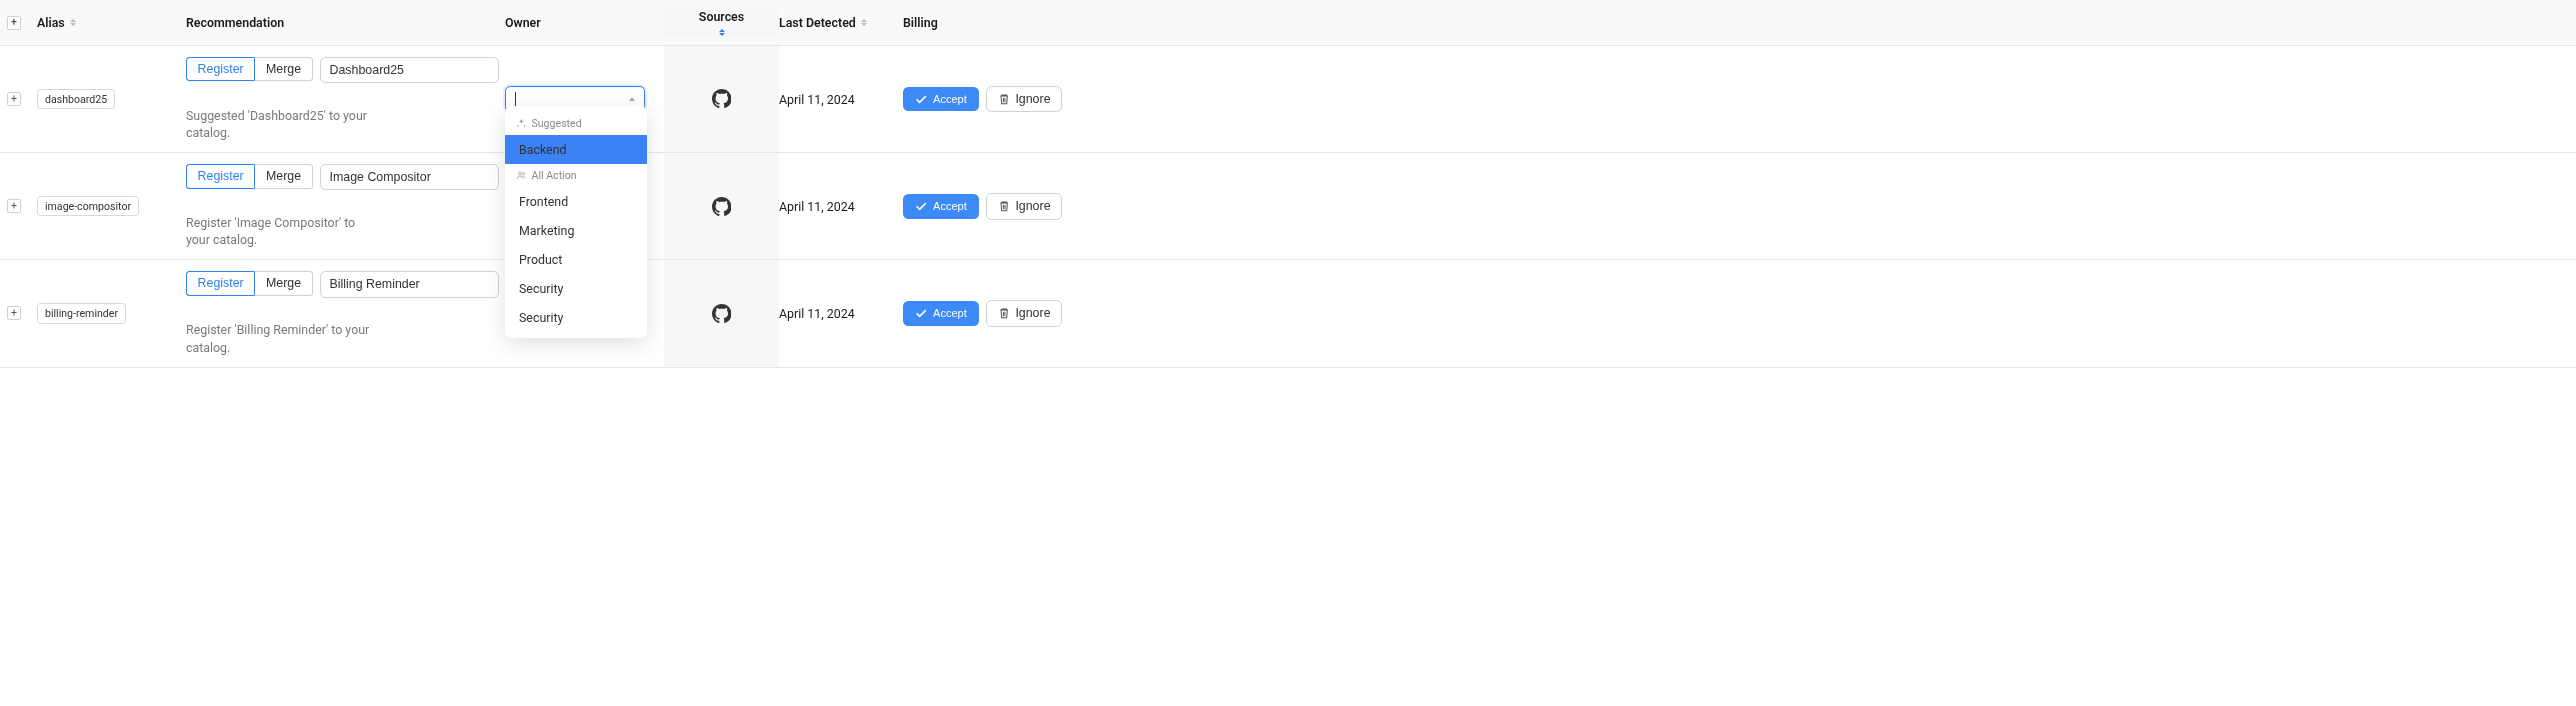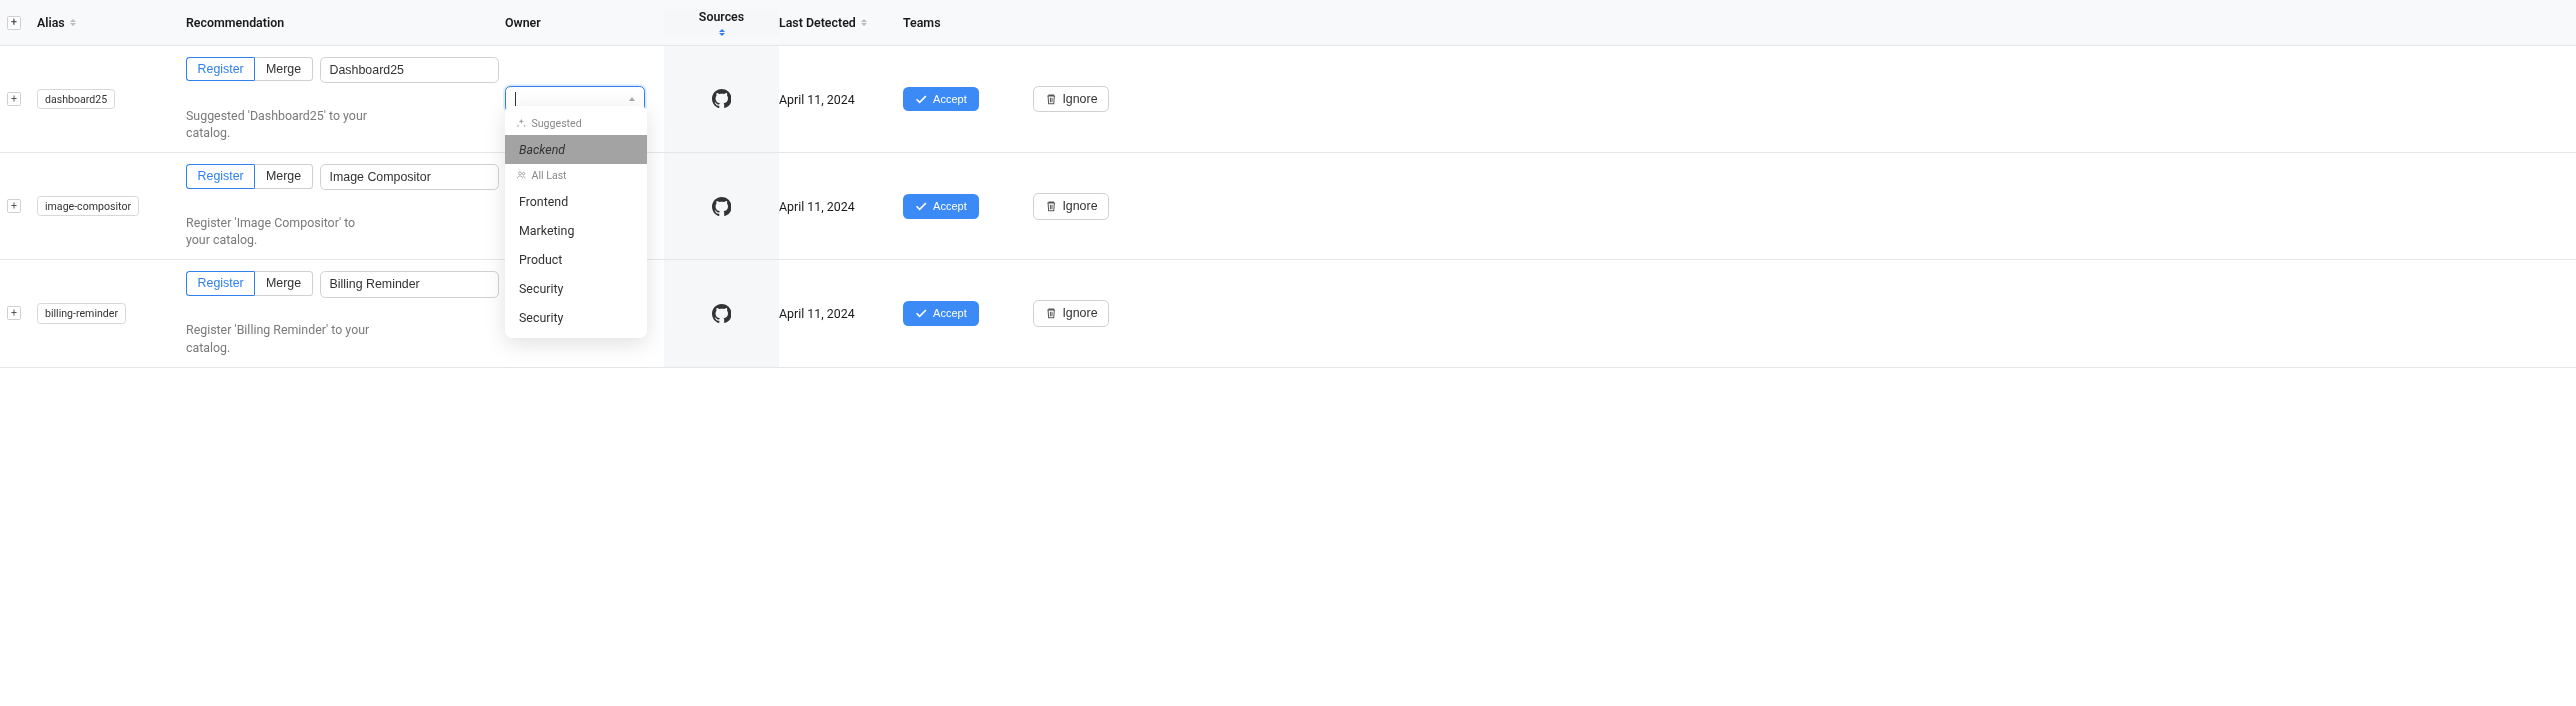--- a/index.html
+++ b/index.html
@@ -314,7 +314,7 @@
       </span>
     </div>
     <div class="col-action th">
-      <span>Teams</span>
+      <span>Billing</span>
     </div>
   </div>
 

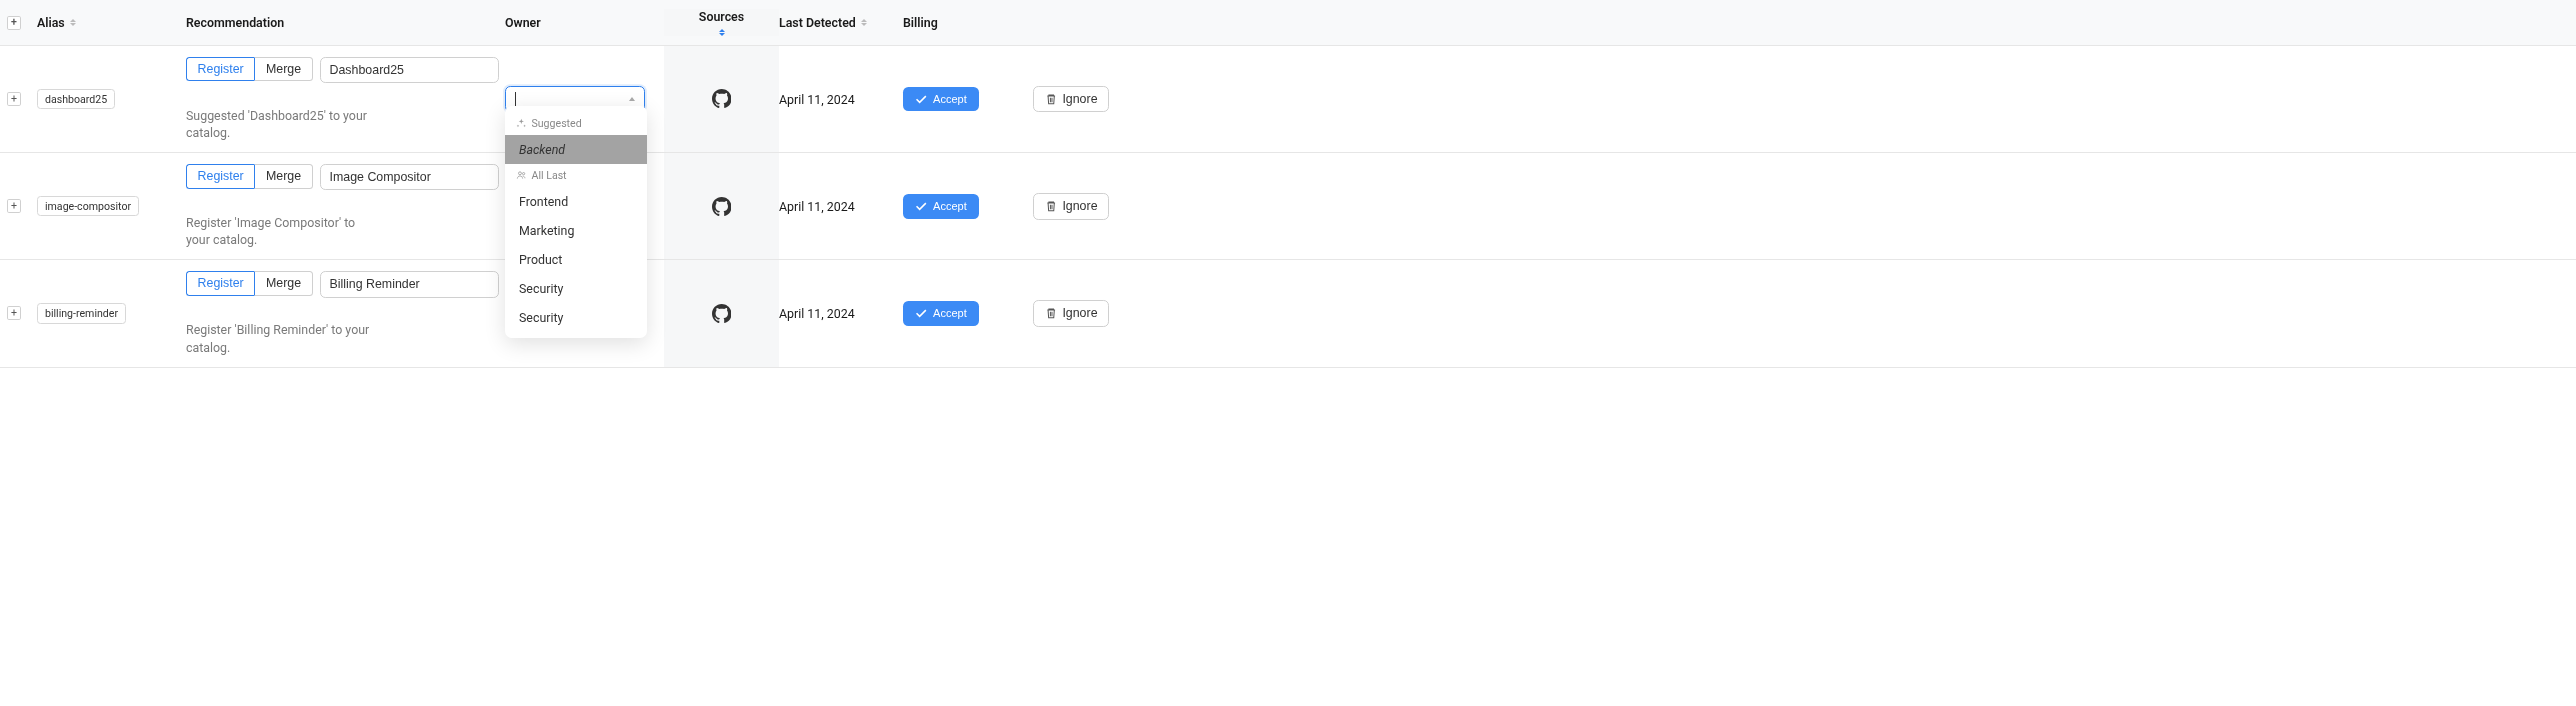--- a/index.html
+++ b/index.html
@@ -259,7 +259,6 @@
       display: inline-flex;
       align-items: center;
       gap: 5.3px;
-      margin-left: 47px;
     }
     .check-icon-svg {
       width: 12.4px;

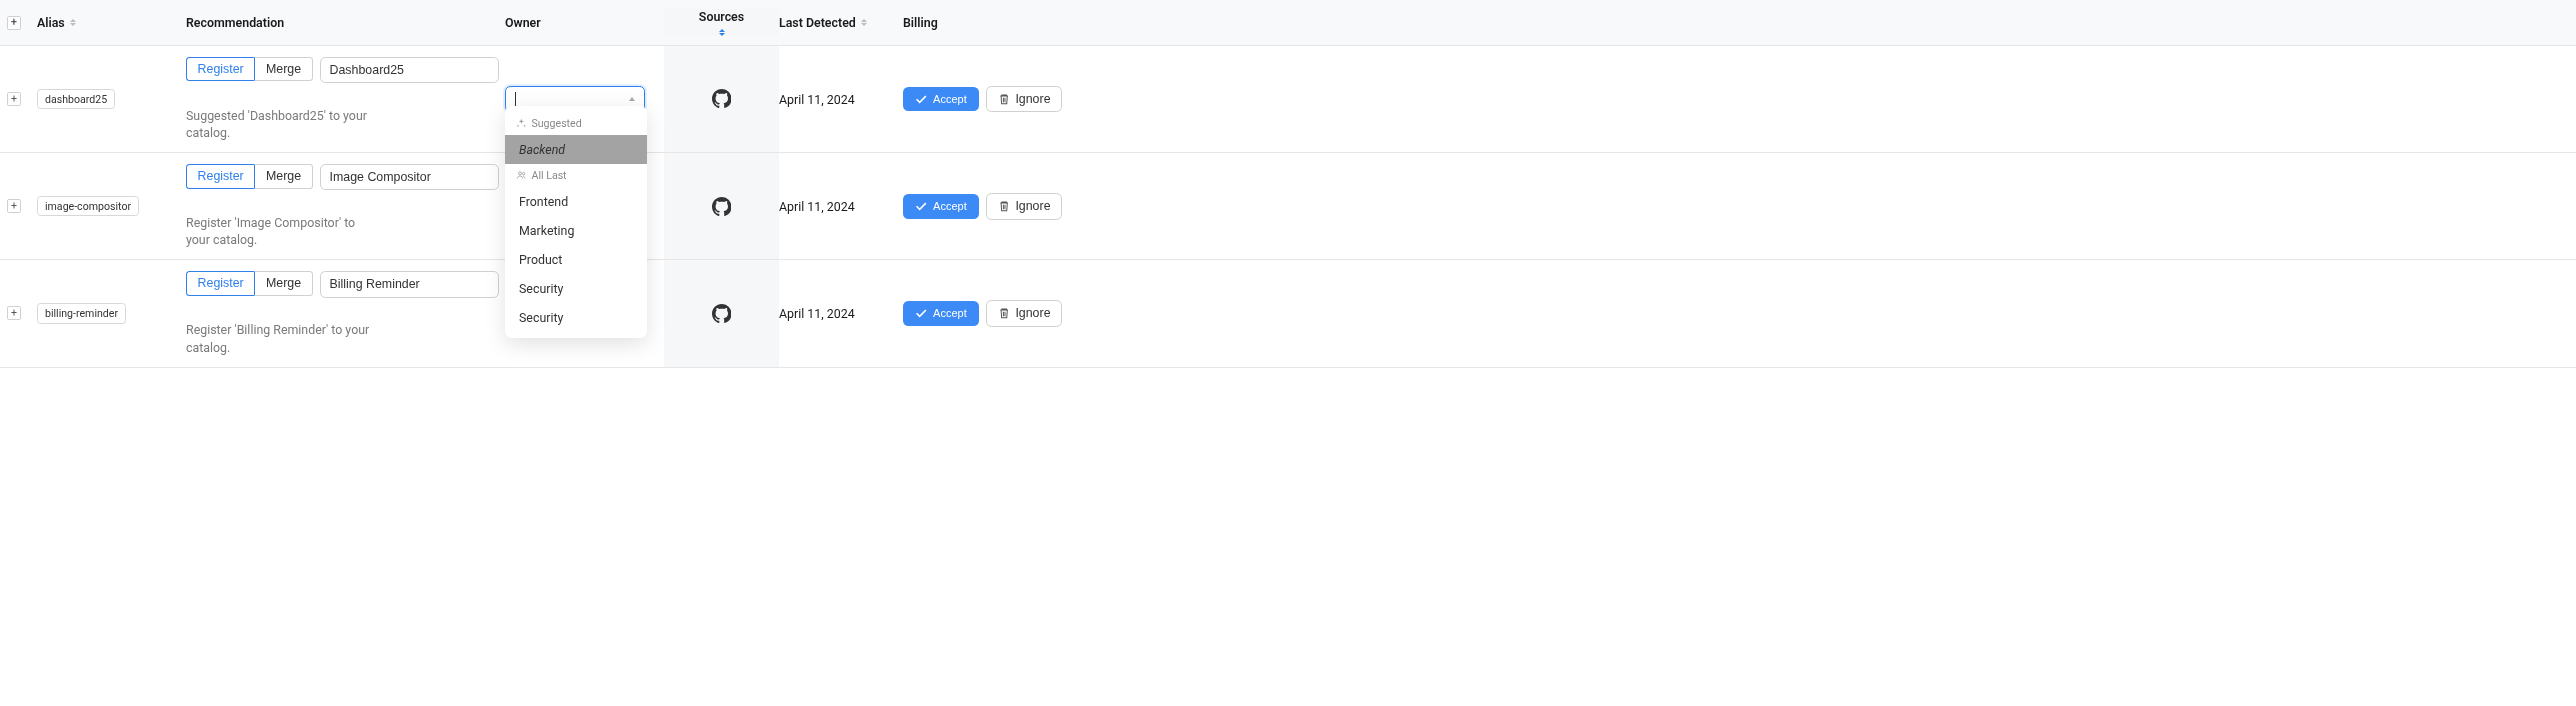--- a/index.html
+++ b/index.html
@@ -229,8 +229,7 @@
       cursor: pointer;
     }
     .dropdown-item.highlighted {
-      background: #a3a3a3;
-      font-style: italic;
+      background: #3b82f6;
     }
     .github-icon {
       width: 19.5px;

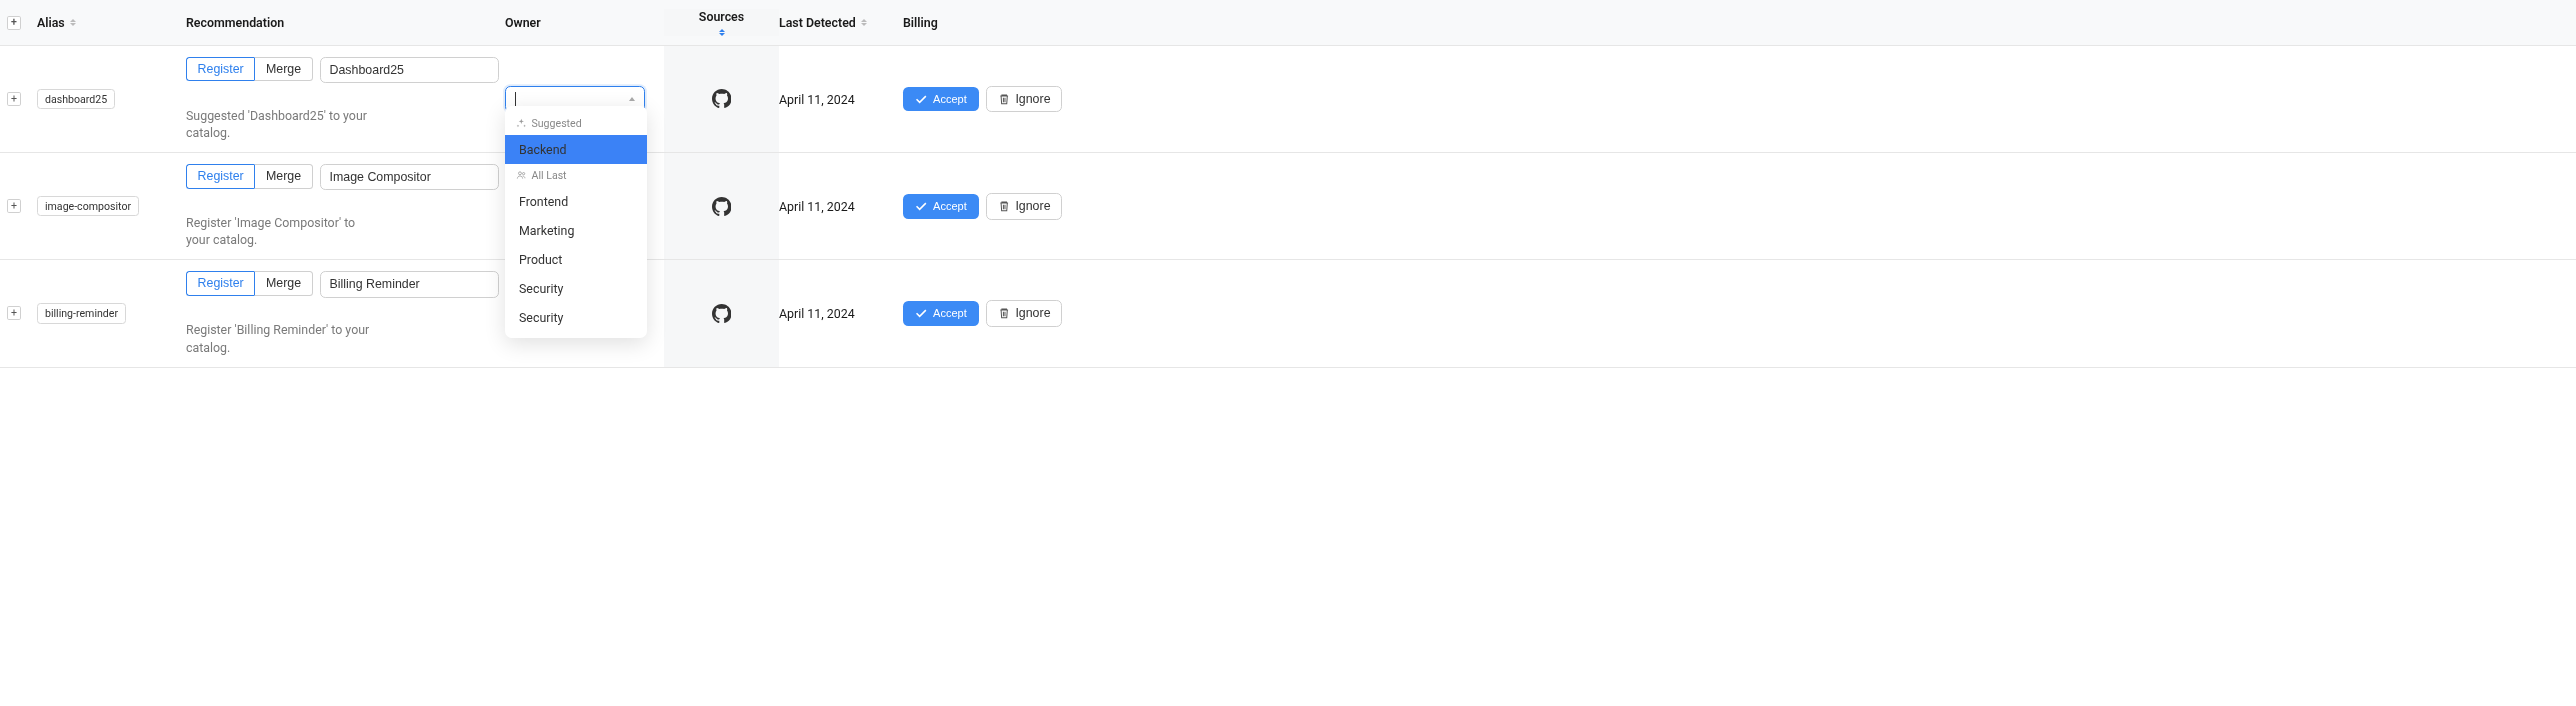--- a/index.html
+++ b/index.html
@@ -377,7 +377,7 @@
             <circle cx="11.5" cy="5.5" r="1.7"></circle>
             <path d="M10 9.2c1.8 0 3.5 1.3 3.5 3.3"></path>
           </svg>
-        <span>All Last</span>
+        <span>All Action</span>
       </div>
       <div class="dropdown-item">Frontend</div>
       <div class="dropdown-item">Marketing</div>

